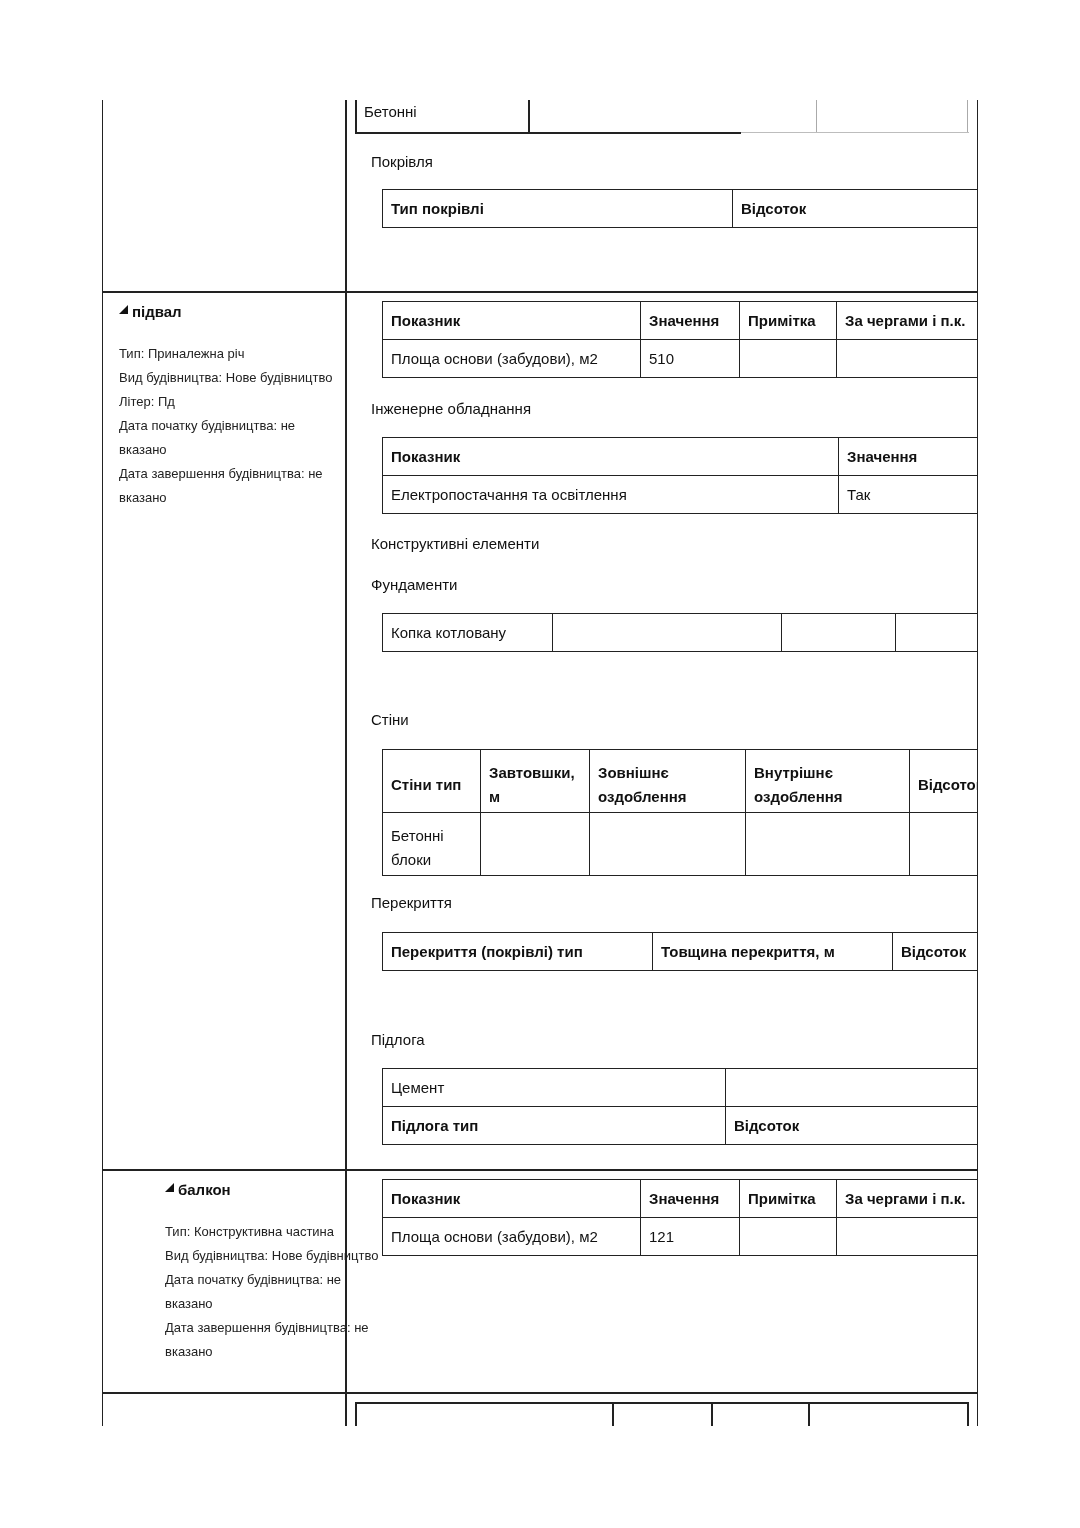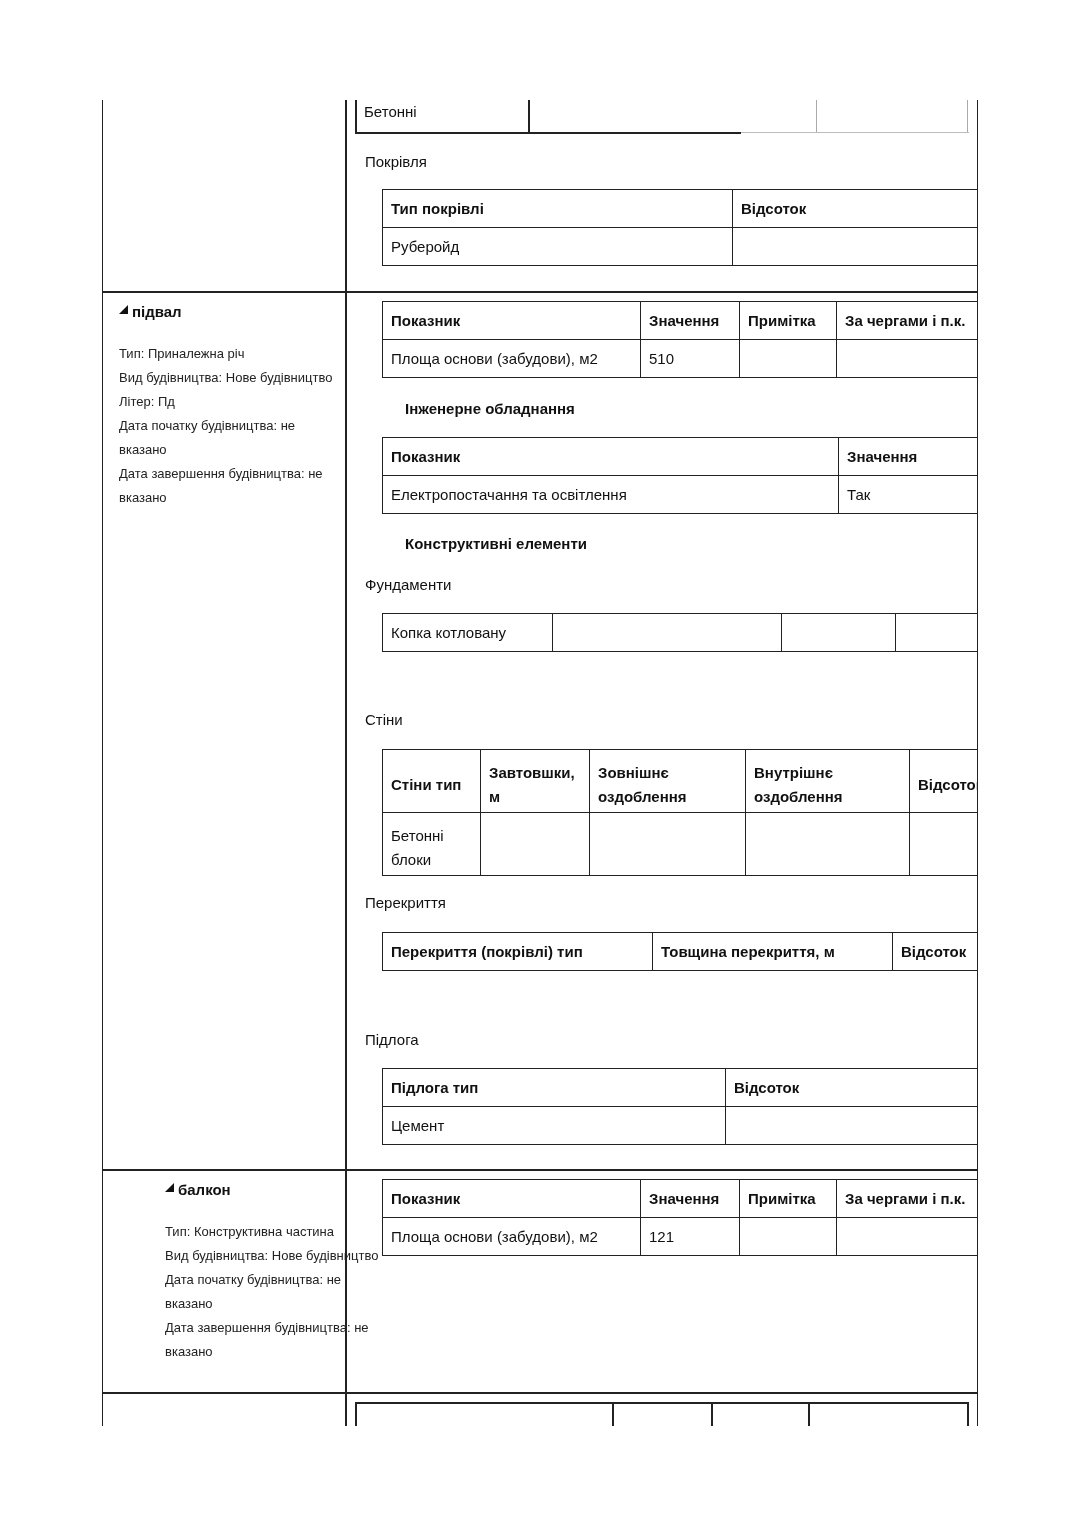--- a/index.html
+++ b/index.html
@@ -42,7 +42,7 @@
   table.dt th { font-weight: bold; }
   .tall th, .tall td { height: 63px !important; vertical-align: top; padding-top: 7px !important; }
 
-  .label { font-size: 15px; line-height: 20px; position: absolute; left: 10px; }
+  .label { font-size: 15px; line-height: 20px; position: absolute; left: 16px; }
   .label.bold { font-weight: bold; margin-left: 40px; }
   .abs { position: absolute; left: 0; padding-left: 27px; }
 

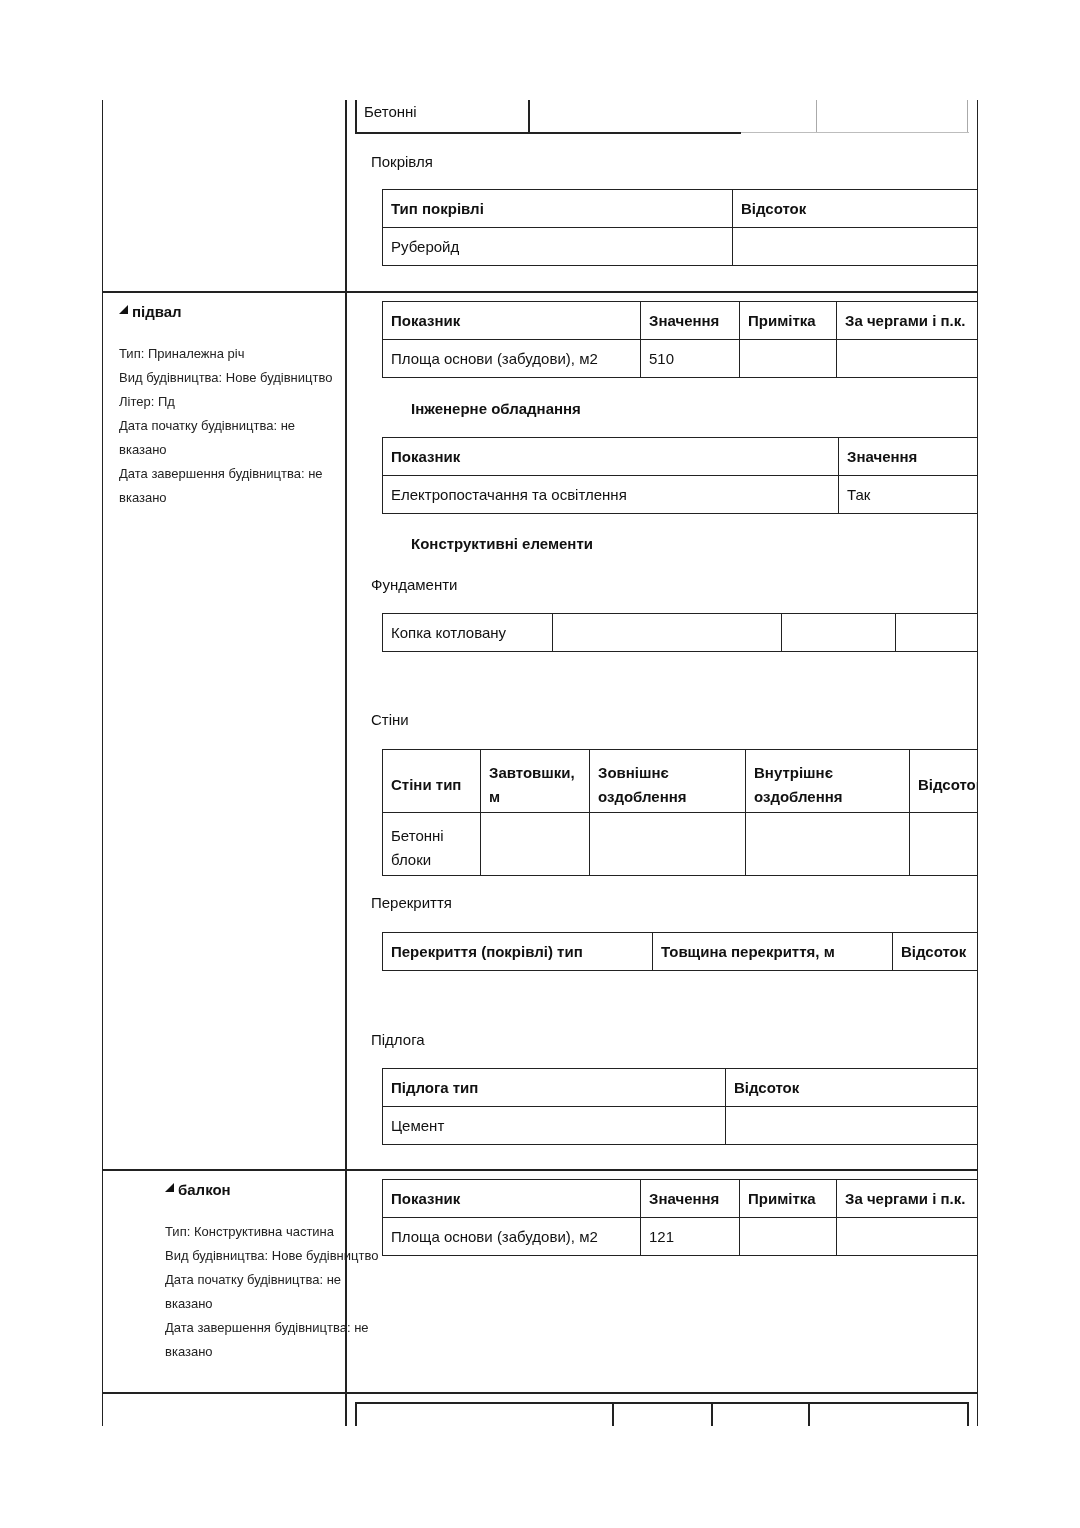--- a/index.html
+++ b/index.html
@@ -80,10 +80,6 @@
                 <tr>
               <th>Тип покрівлі</th>
               <th>Відсоток</th>
-            </tr>
-            <tr>
-              <td>Руберойд</td>
-              <td></td>
             </tr>
           </tbody>
             </table>

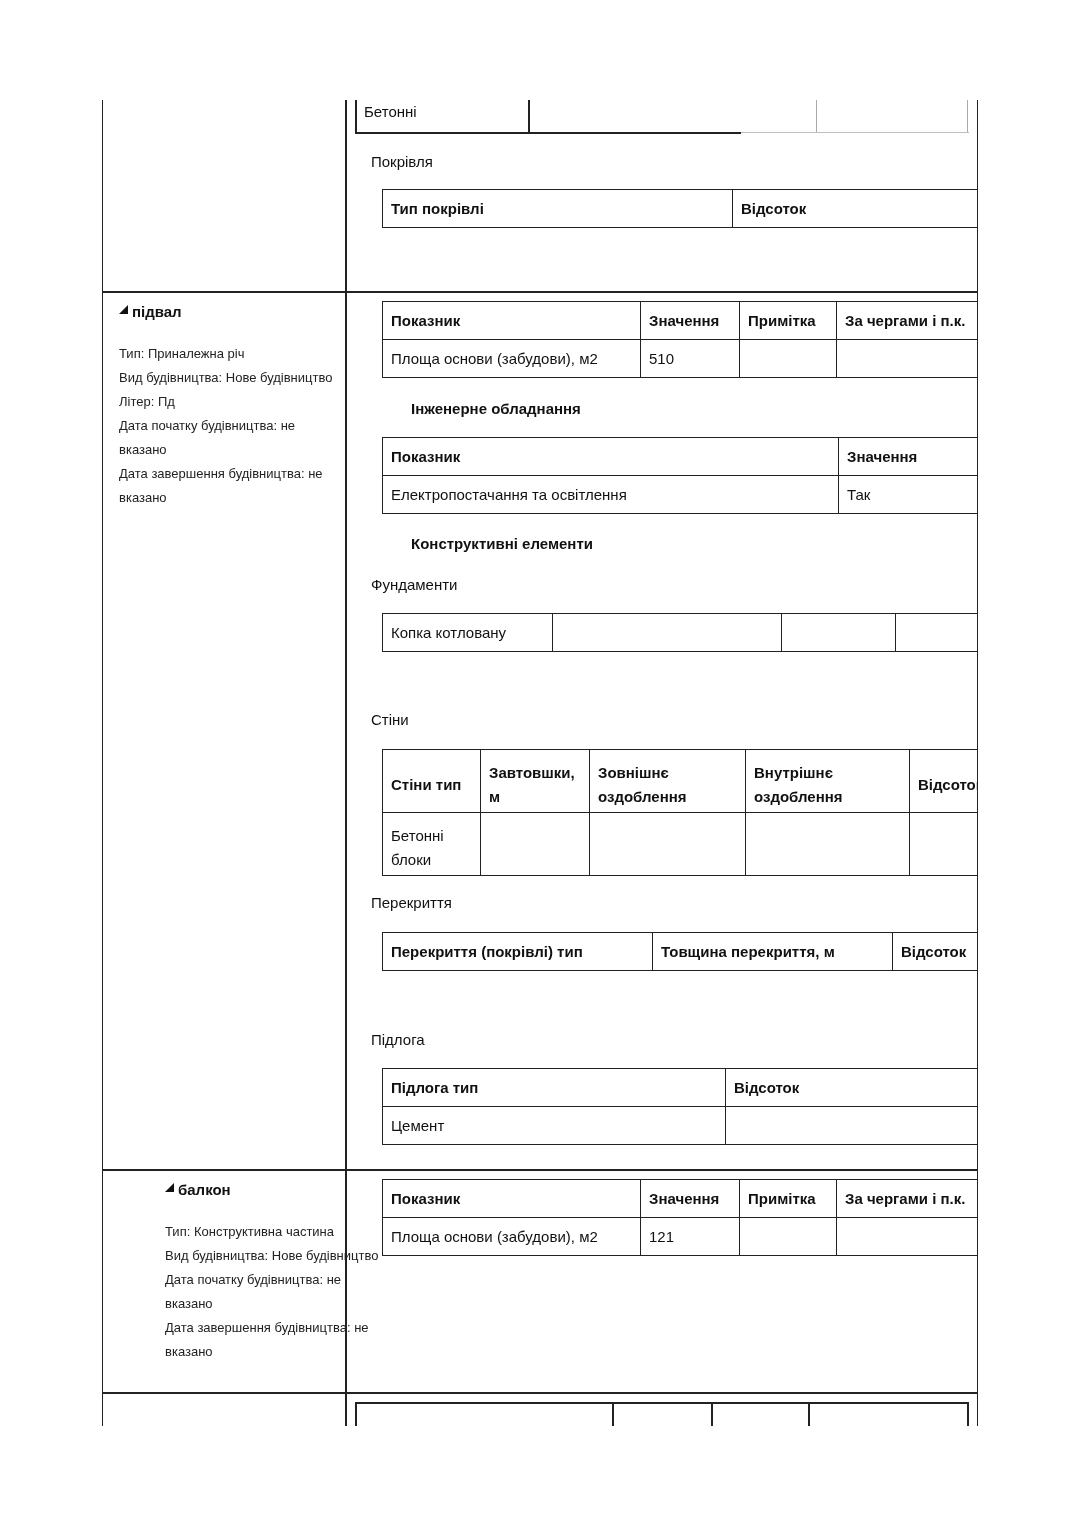--- a/index.html
+++ b/index.html
@@ -43,7 +43,7 @@
   .tall th, .tall td { height: 63px !important; vertical-align: top; padding-top: 7px !important; }
 
   .label { font-size: 15px; line-height: 20px; position: absolute; left: 16px; }
-  .label.bold { font-weight: bold; margin-left: 40px; }
+  .label.bold { font-weight: normal; }
   .abs { position: absolute; left: 0; padding-left: 27px; }
 
   

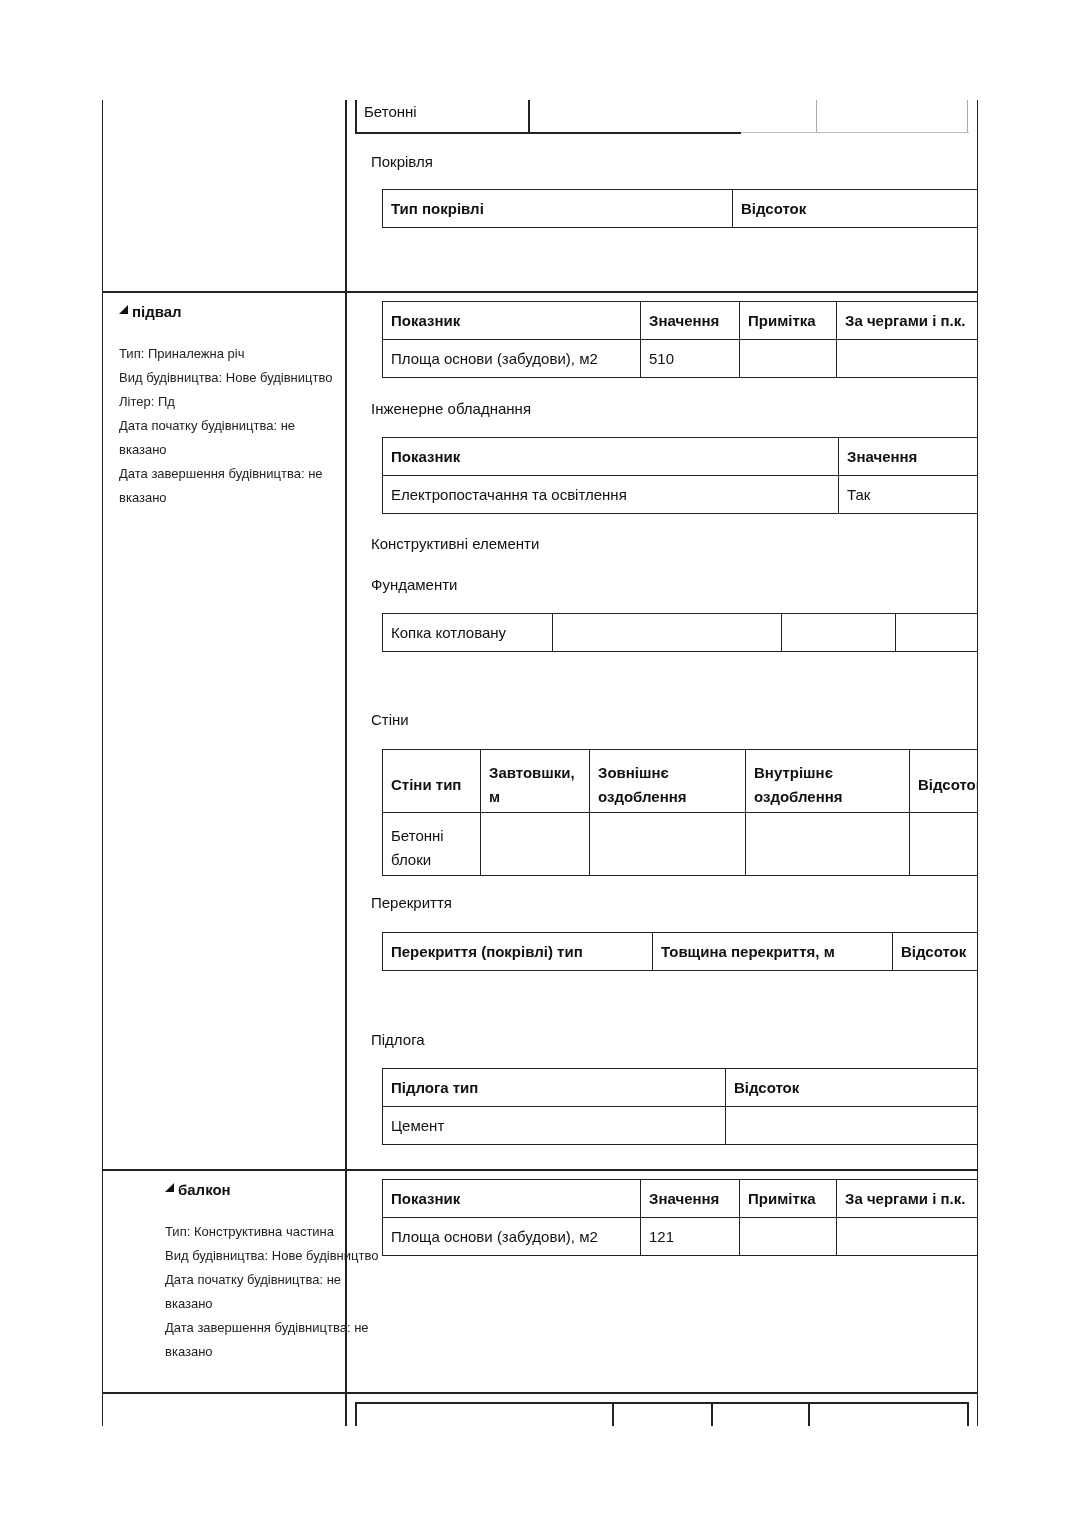--- a/index.html
+++ b/index.html
@@ -227,12 +227,12 @@
               </colgroup>
             <tbody>
                 <tr>
+              <td>Цемент</td>
+              <td></td>
+            </tr>
+            <tr>
               <th>Підлога тип</th>
               <th>Відсоток</th>
-            </tr>
-            <tr>
-              <td>Цемент</td>
-              <td></td>
             </tr>
           </tbody>
             </table>

